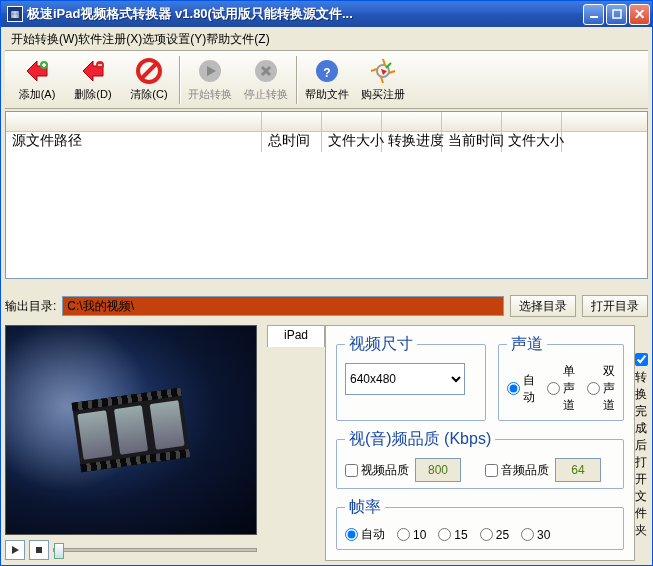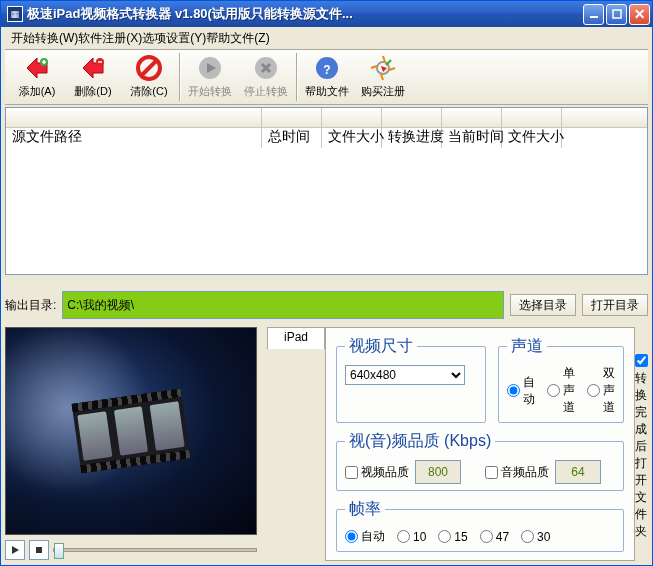--- a/index.html
+++ b/index.html
@@ -27,7 +27,7 @@
 .col-t { width: 60px; }
 .output-row { display: flex; align-items: center; gap: 6px; margin-top: 16px; }
 .output-row label { font-size: 12px; }
-.output-row input { flex: 1; height: 28px; border: 1px solid #7f9db9; padding: 0 4px; background: #84cc16; }
+.output-row input { flex: 1; height: 20px; border: 1px solid #7f9db9; padding: 0 4px; background: #c2410c; }
 .btn { height: 22px; padding: 0 8px; background: linear-gradient(#fdfdfb, #ece9d8); border: 1px solid #aca899; cursor: pointer; }
 .lower { display: flex; gap: 10px; margin-top: 8px; flex: 1; }
 .preview-pane { width: 260px; display: flex; flex-direction: column; }

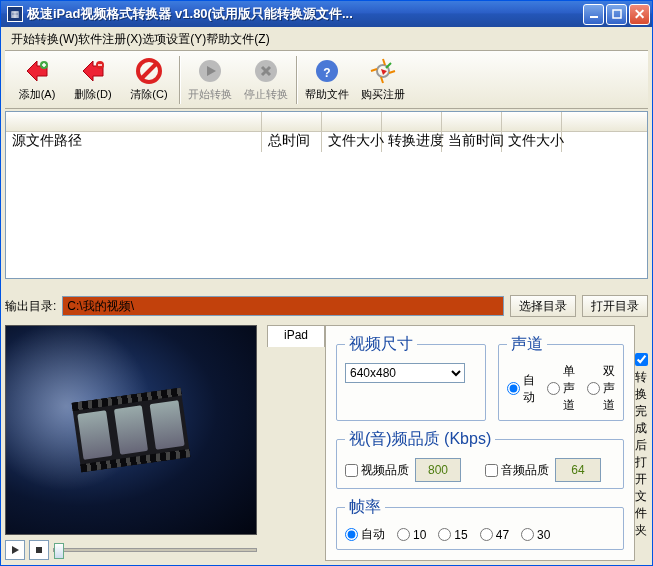--- a/index.html
+++ b/index.html
@@ -49,7 +49,7 @@
 .row { display: flex; gap: 12px; }
 fieldset { border: 1px solid #9ab3d5; border-radius: 2px; padding: 8px 8px 6px 8px; }
 legend { color: #1a4aa4; font-size: 16px; padding: 0 4px; }
-select { width: 120px; height: 20px; border: 1px solid #7f9db9; background: #fff; }
+select { width: 120px; height: 32px; border: 1px solid #7f9db9; background: #fff; }
 .radio-row { display: flex; align-items: center; gap: 12px; font-size: 12px; }
 .radio-row label { display: flex; align-items: center; gap: 3px; cursor: pointer; }
 input[type=radio], input[type=checkbox] { cursor: pointer; }

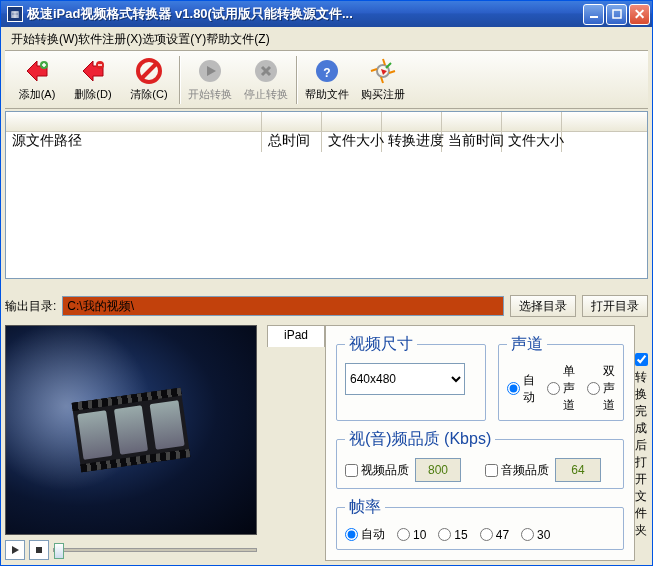--- a/index.html
+++ b/index.html
@@ -271,7 +271,7 @@
               </label>
             <label>
                 <input type="radio" name="fps" style="">
-                <span>47</span>
+                <span>25</span>
               </label>
             <label>
                 <input type="radio" name="fps" style="">

